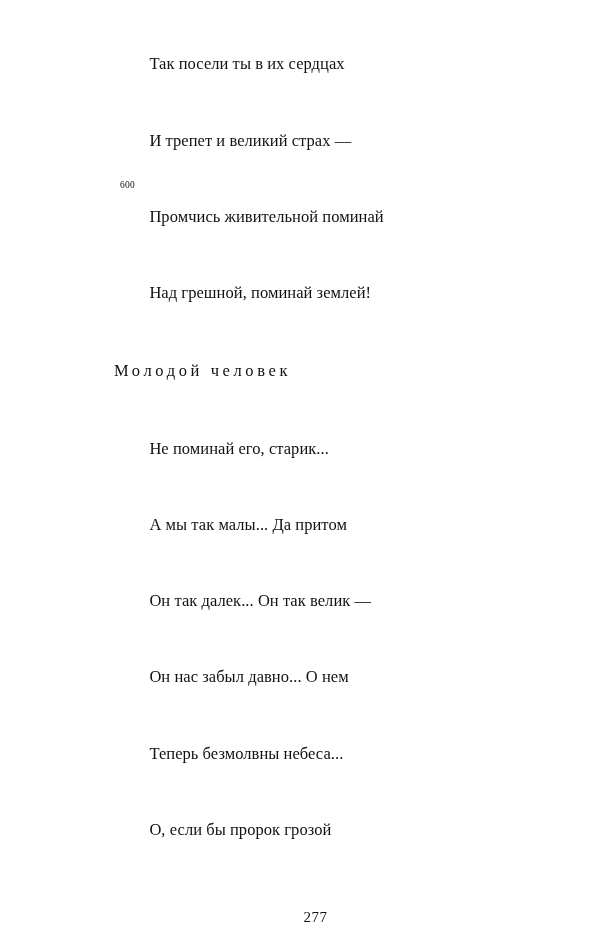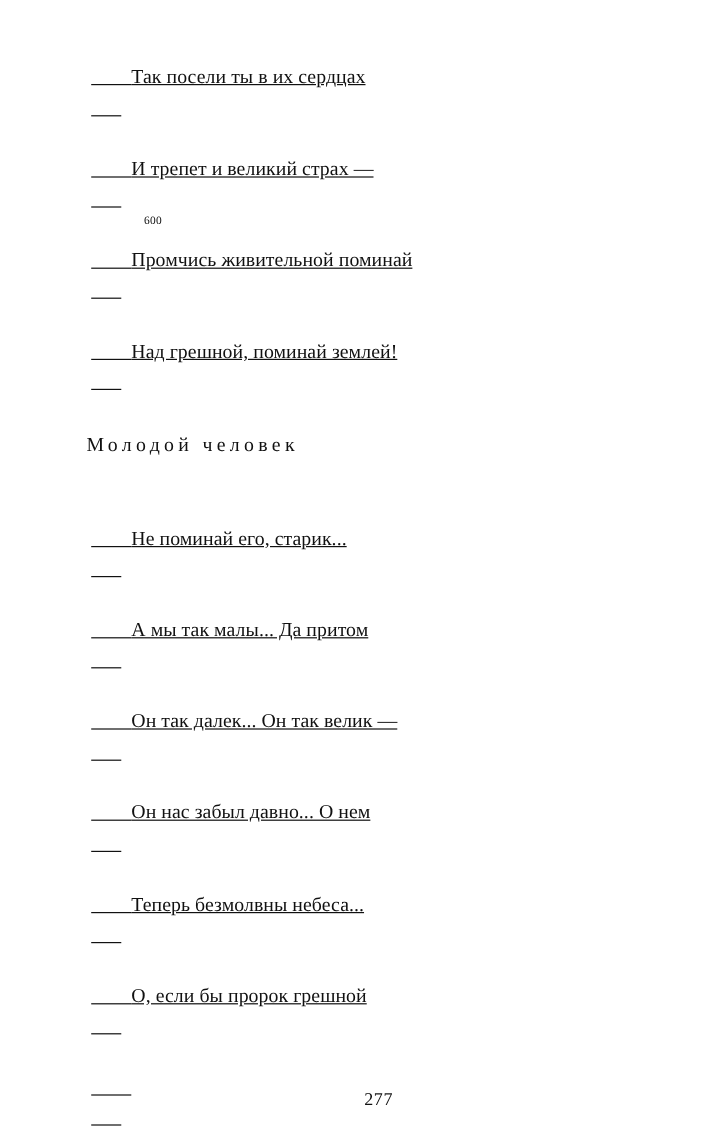--- a/index.html
+++ b/index.html
@@ -33,9 +33,8 @@
     font-size: 16.5px;
     line-height: 25.4px;
     white-space: pre;
-    padding-left: 76px;
+    padding-left: 116px;
     letter-spacing: 0.05px;
-    text-decoration: underline;
   }
   .verse-line .num {
     position: absolute;

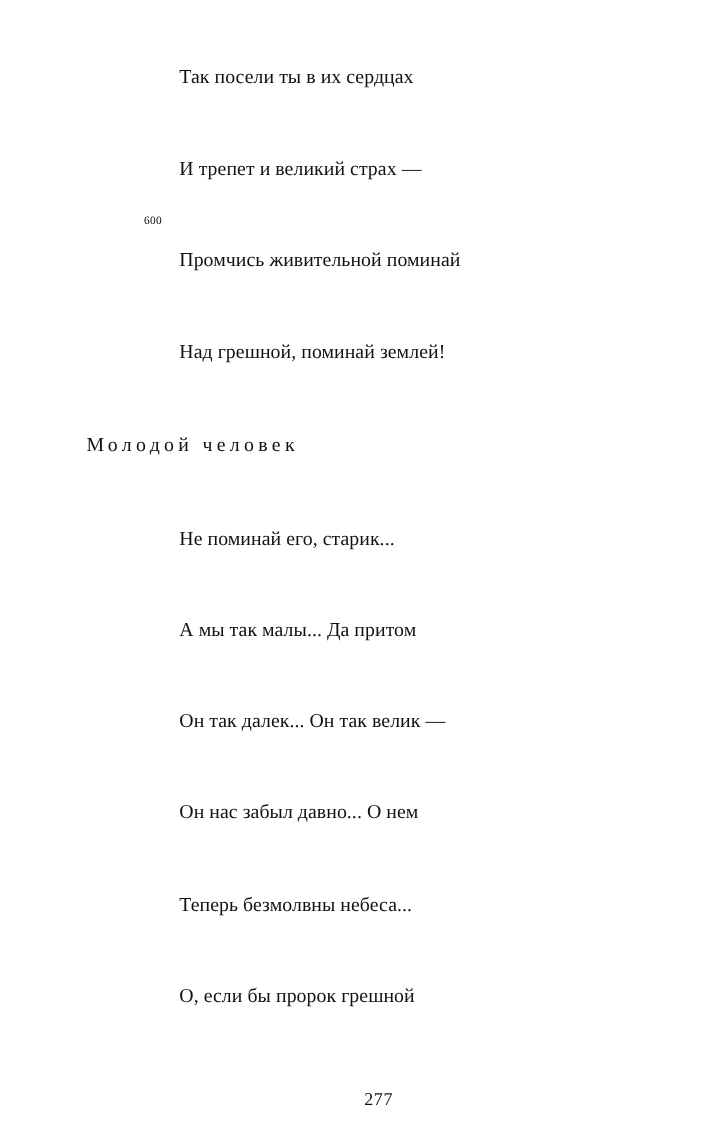--- a/index.html
+++ b/index.html
@@ -49,7 +49,7 @@
   .section-title {
     font-size: 16.5px;
     line-height: 25.4px;
-    padding-left: 72px;
+    padding-left: 114px;
     letter-spacing: 3.6px;
     white-space: pre;
   }

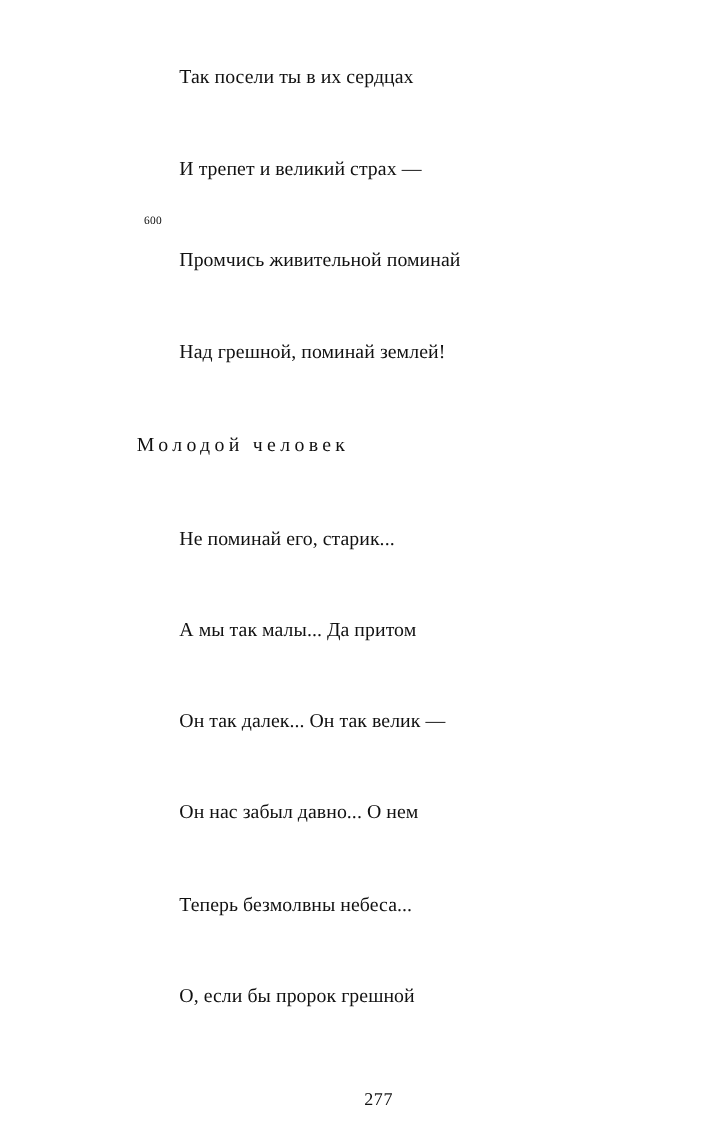--- a/index.html
+++ b/index.html
@@ -111,7 +111,7 @@
         <span class="num"></span><span>Теперь безмолвны небеса...</span>
       </div>
       <div class="verse-line">
-        <span class="num"></span><span>О, если бы пророк грешной</span>
+        <span class="num"></span><span>О, если бы пророк грозой</span>
       </div>
       <div class="verse-line">
         <span class="num"></span>

